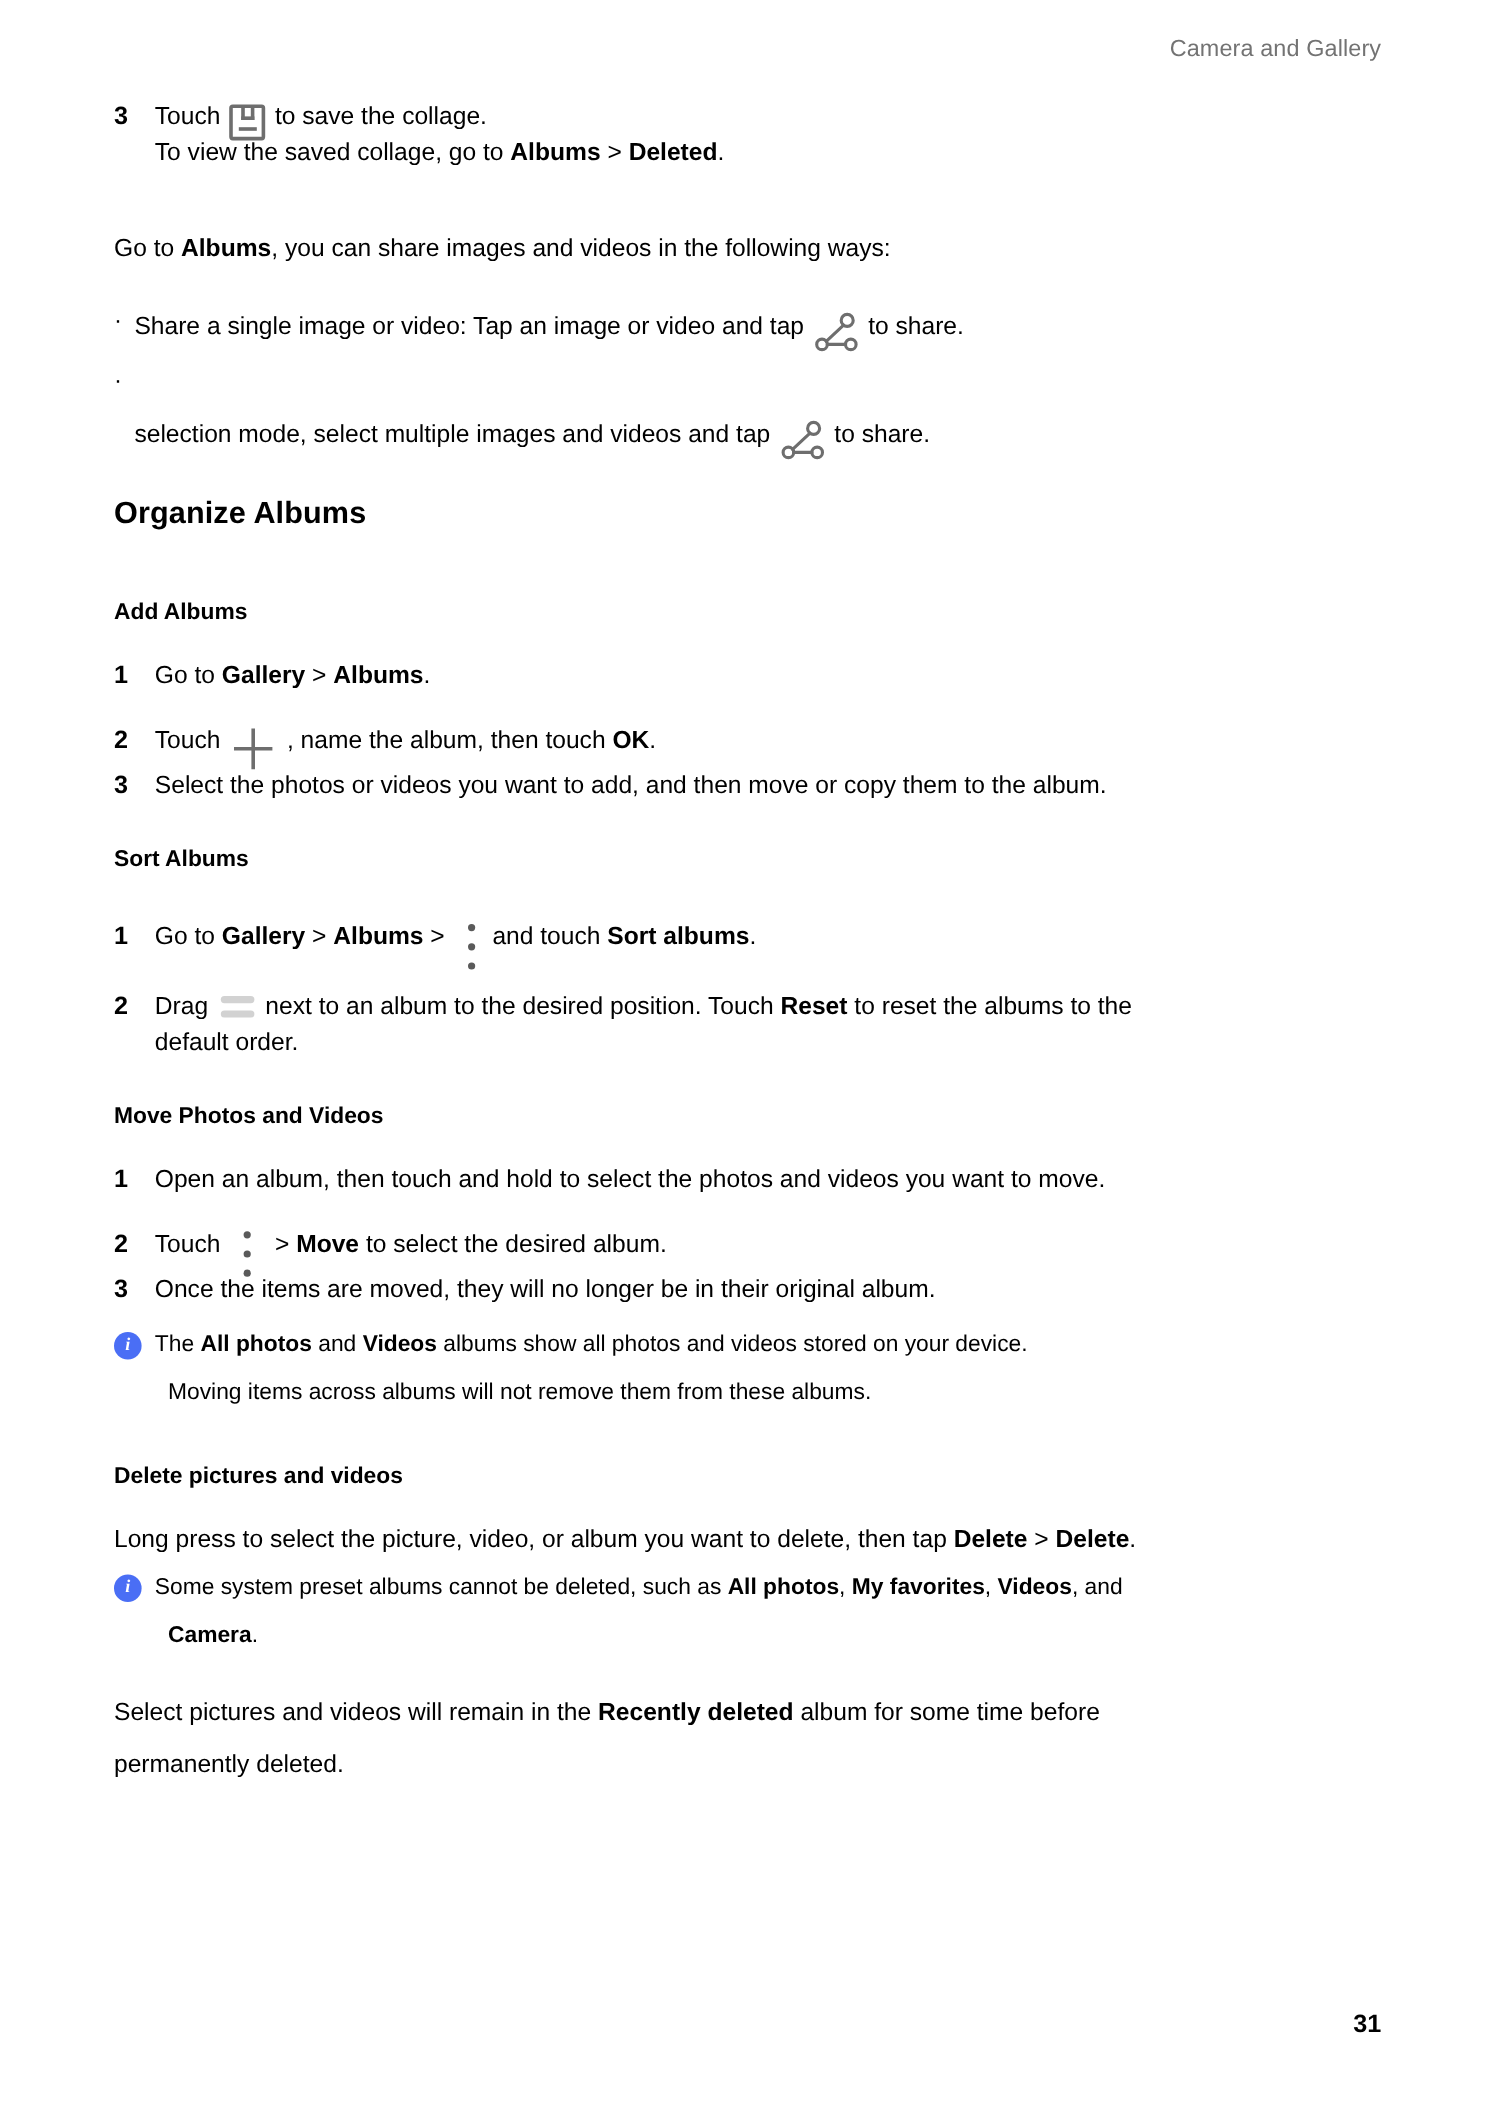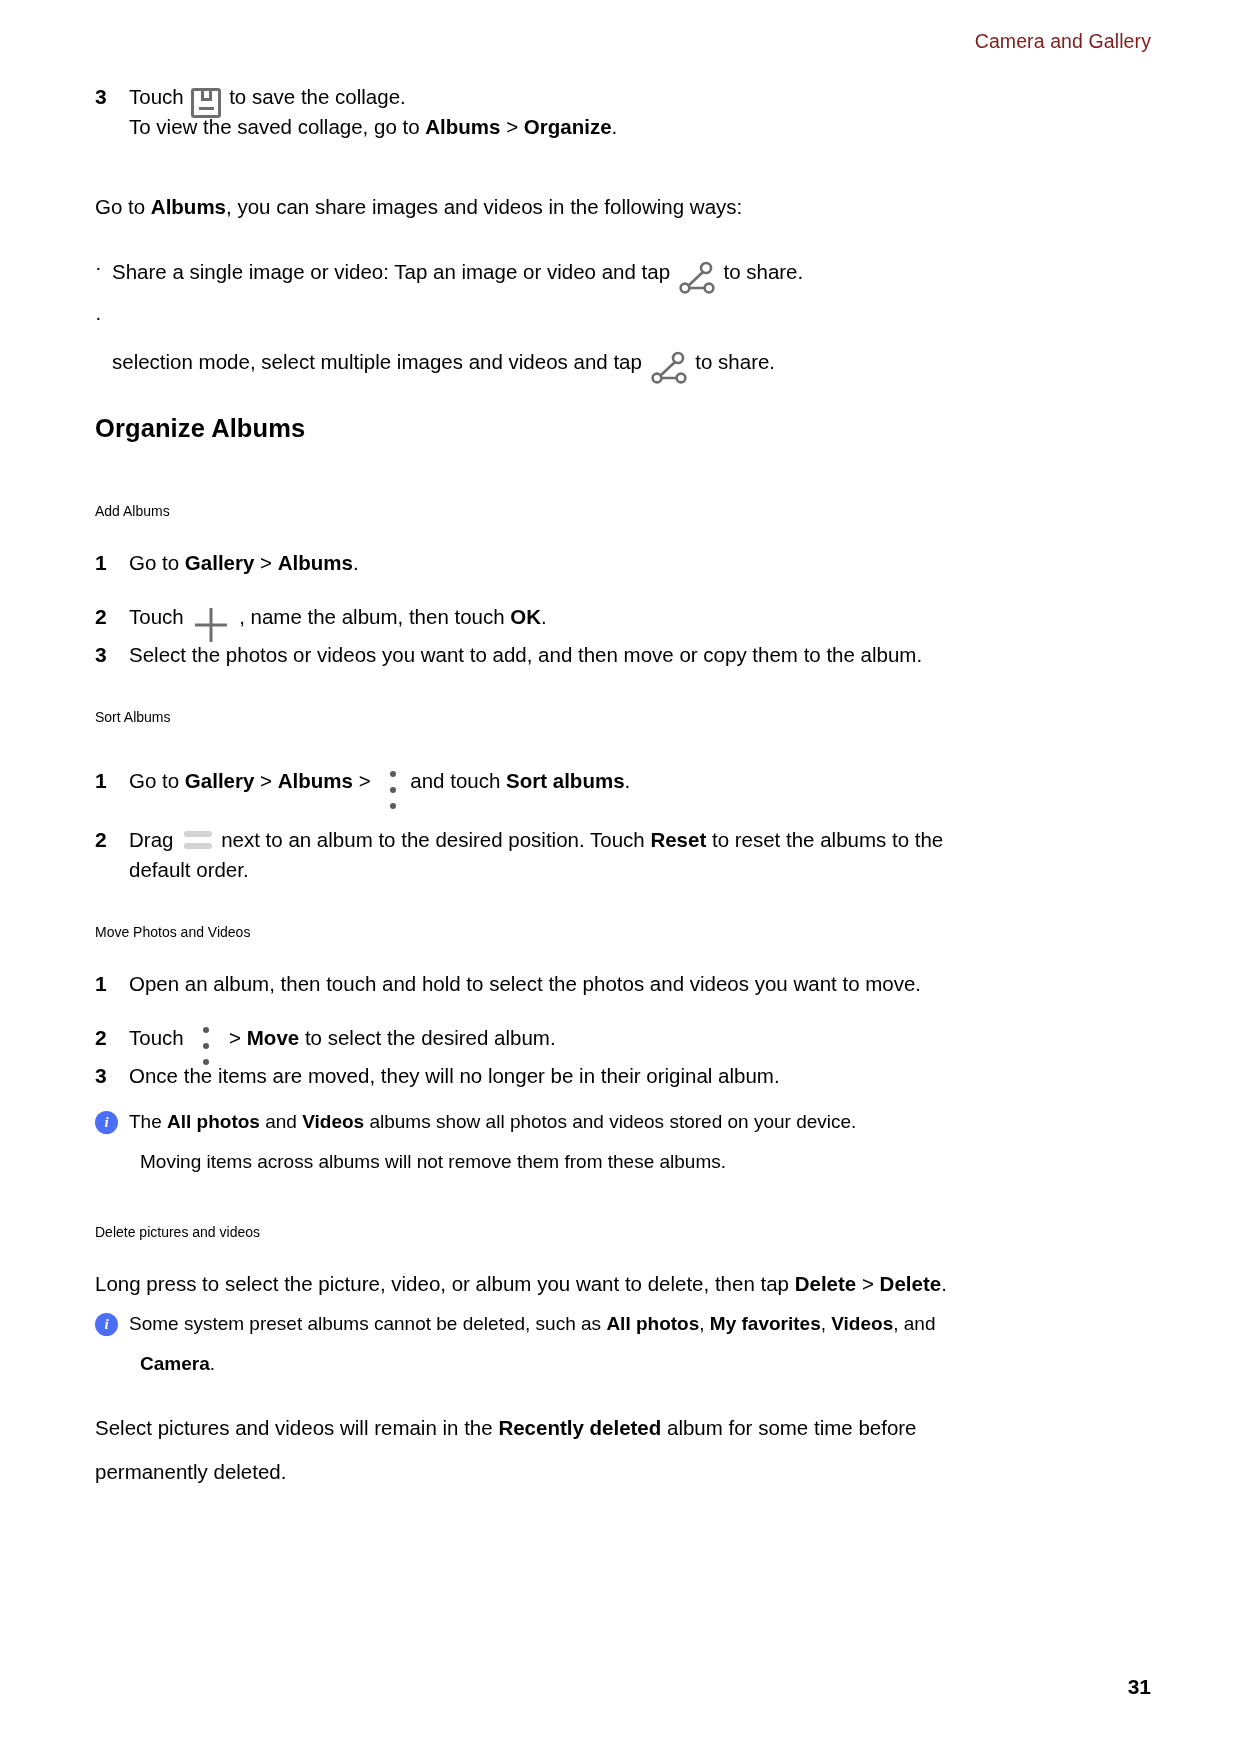--- a/index.html
+++ b/index.html
@@ -27,7 +27,7 @@
     top: 30px;
     right: 90px;
     font-size: 19.5px;
-    color: #7f1d1d;
+    color: #737373;
     text-align: right;
     letter-spacing: 0.1px;
   }

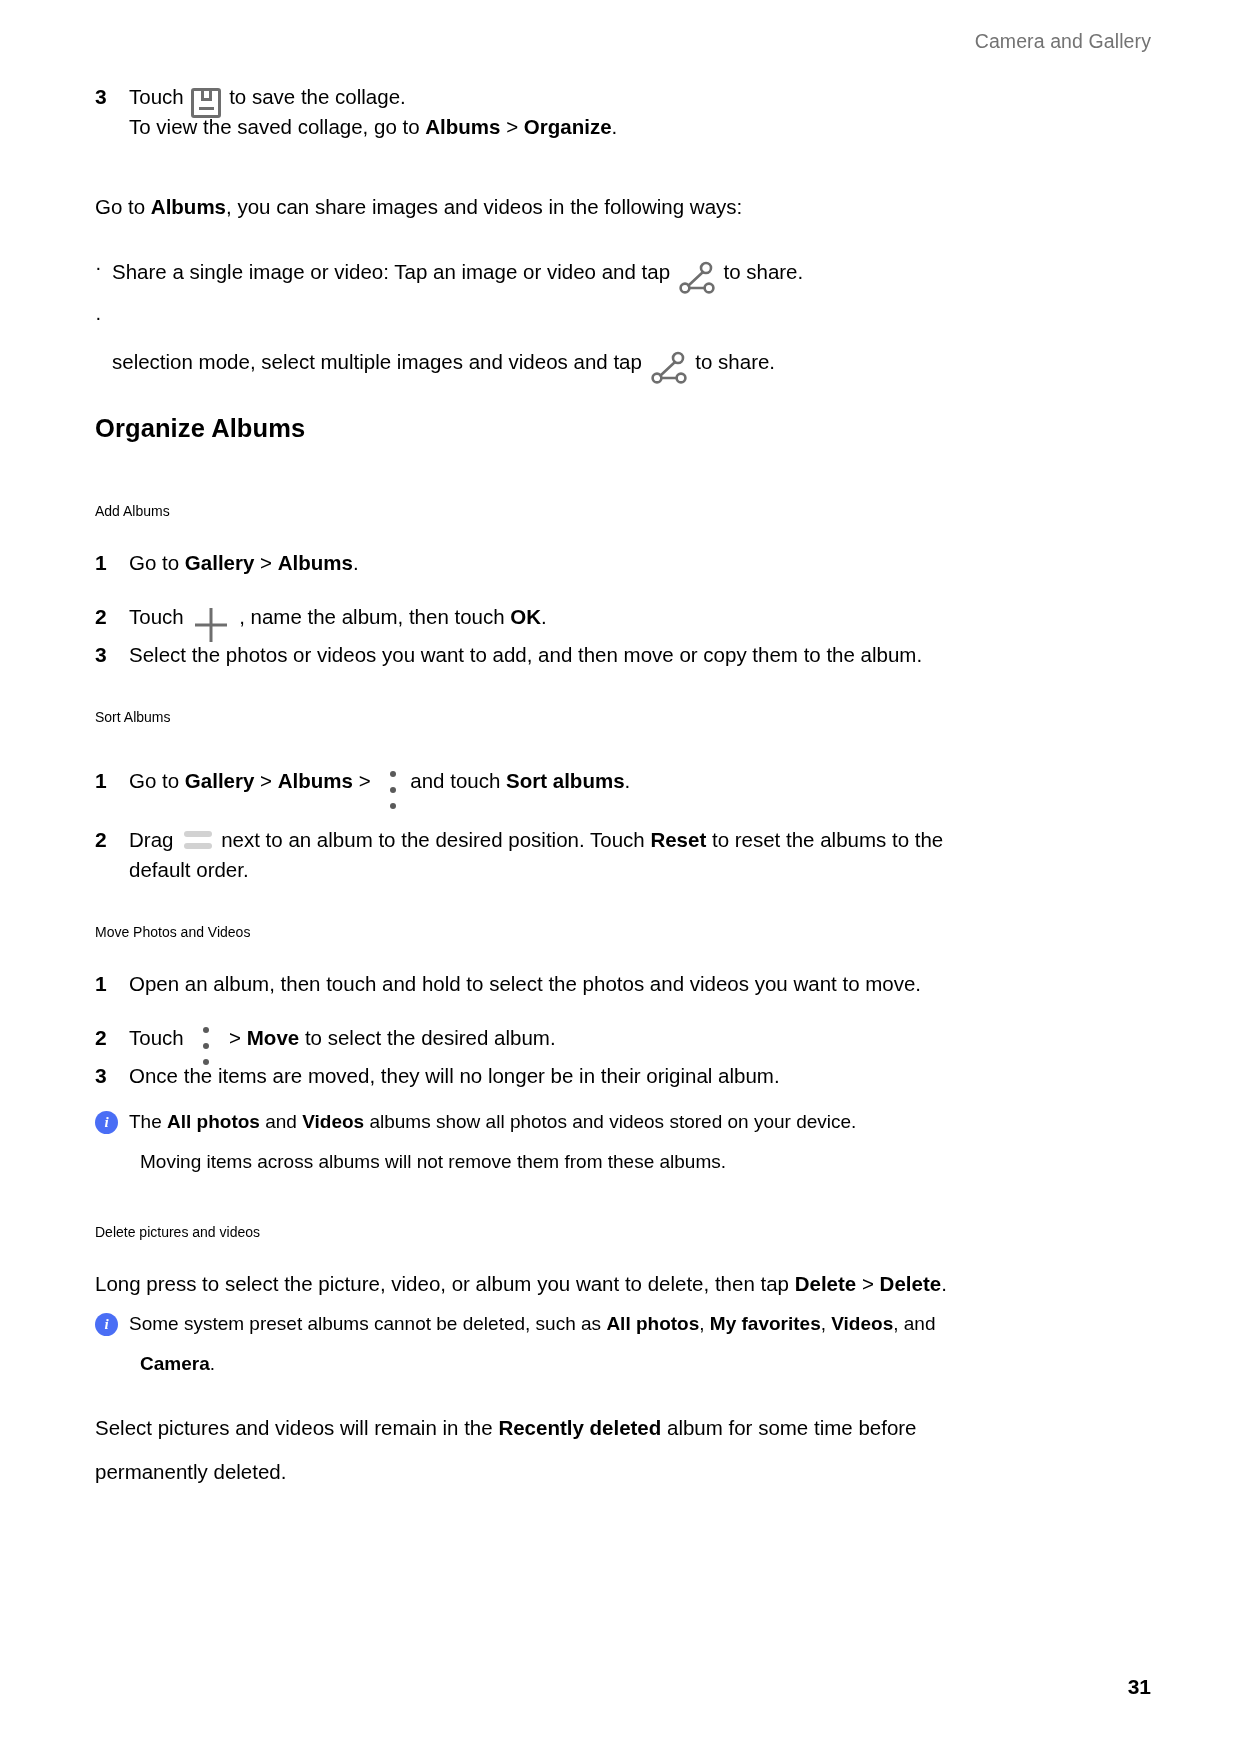--- a/index.html
+++ b/index.html
@@ -252,7 +252,7 @@
         <span class="icn icn-save"></span>
         <span>to save the collage.</span>
         <br>
-        <span>To view the saved collage, go to </span><b>Albums</b><span> &gt; </span><b>Organize</b><span>.</span>
+        <span>To view the saved collage, go to </span><b>Albums</b><span> &gt; </span><b>Deleted</b><span>.</span>
       </div>
     </div>
 

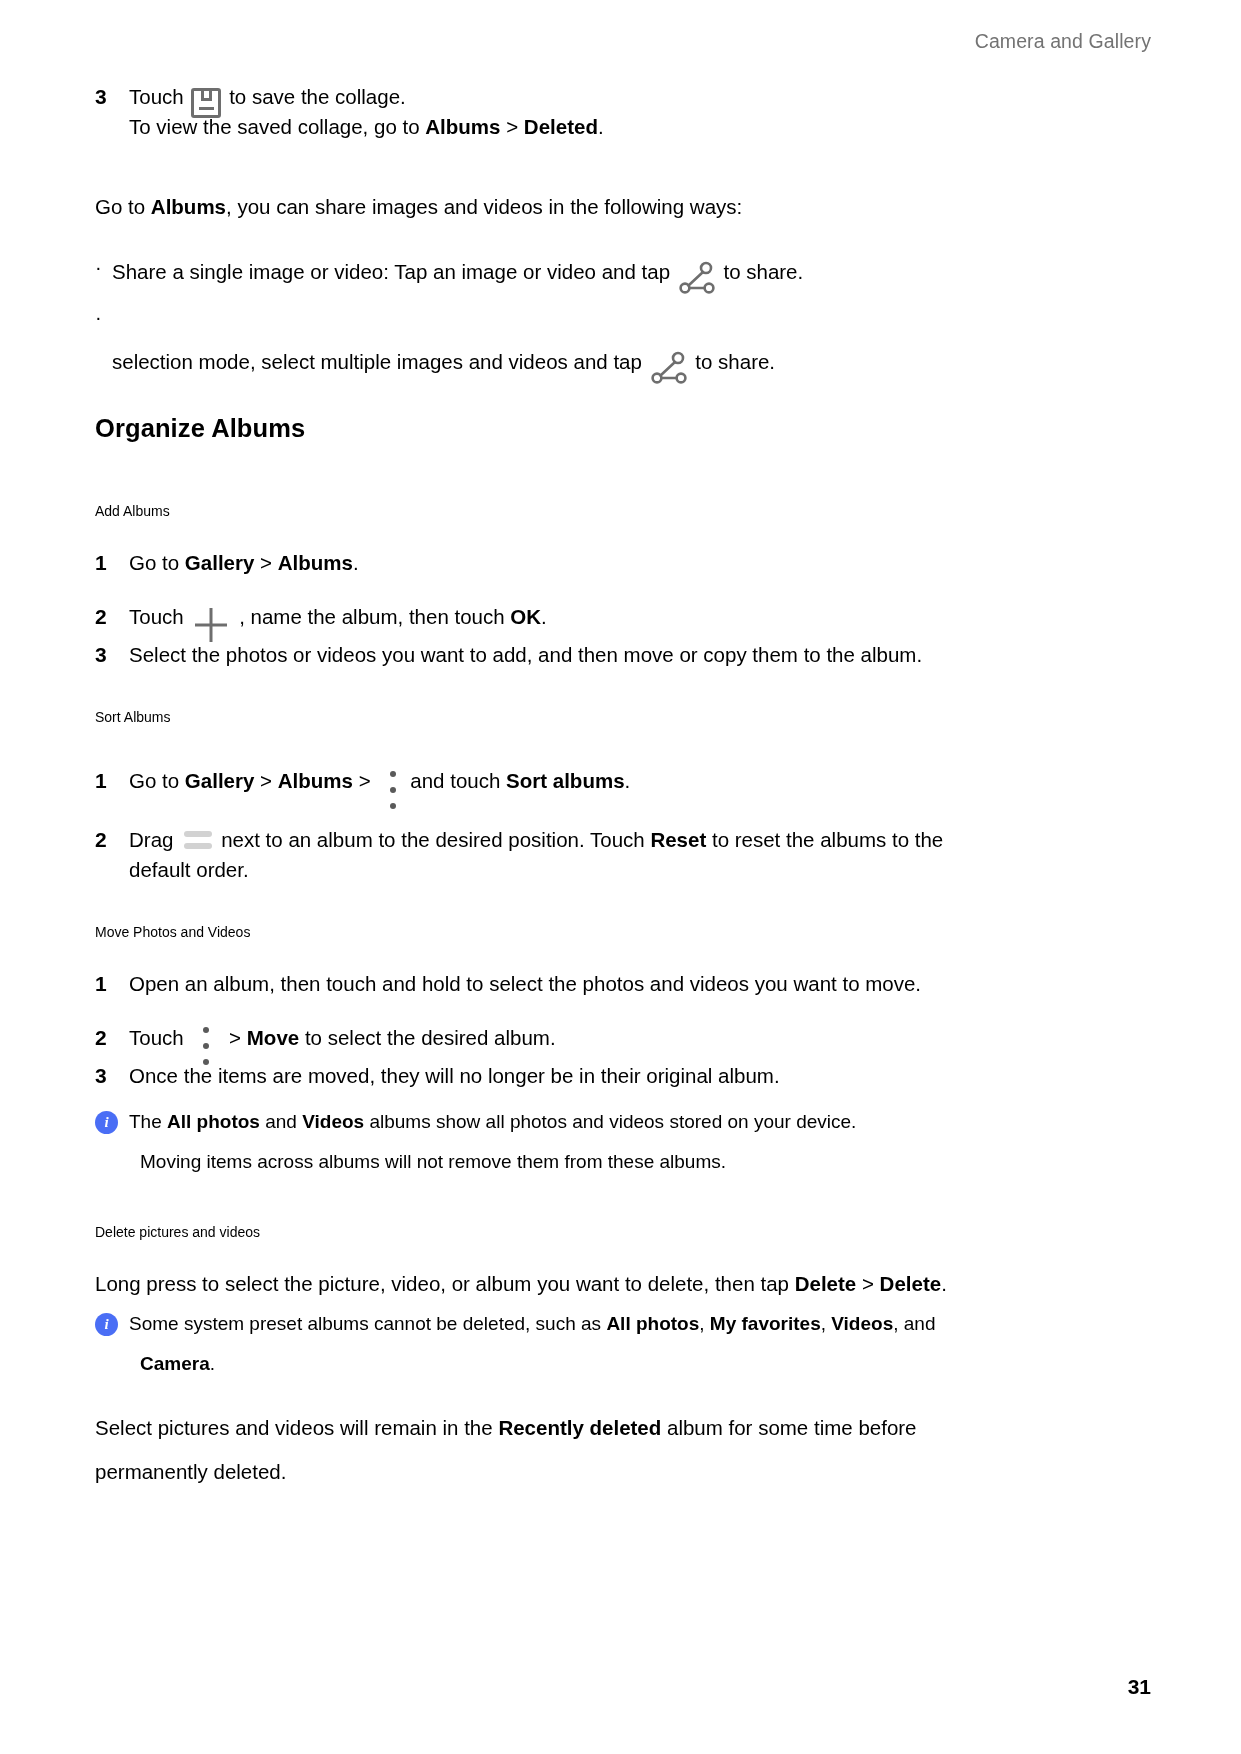--- a/index.html
+++ b/index.html
@@ -93,8 +93,8 @@
     letter-spacing: 0.1px;
   }
   h3.sub {
-    font-size: 14px;
-    font-weight: normal;
+    font-size: 19px;
+    font-weight: bold;
     margin: 0;
     line-height: 30px;
   }

